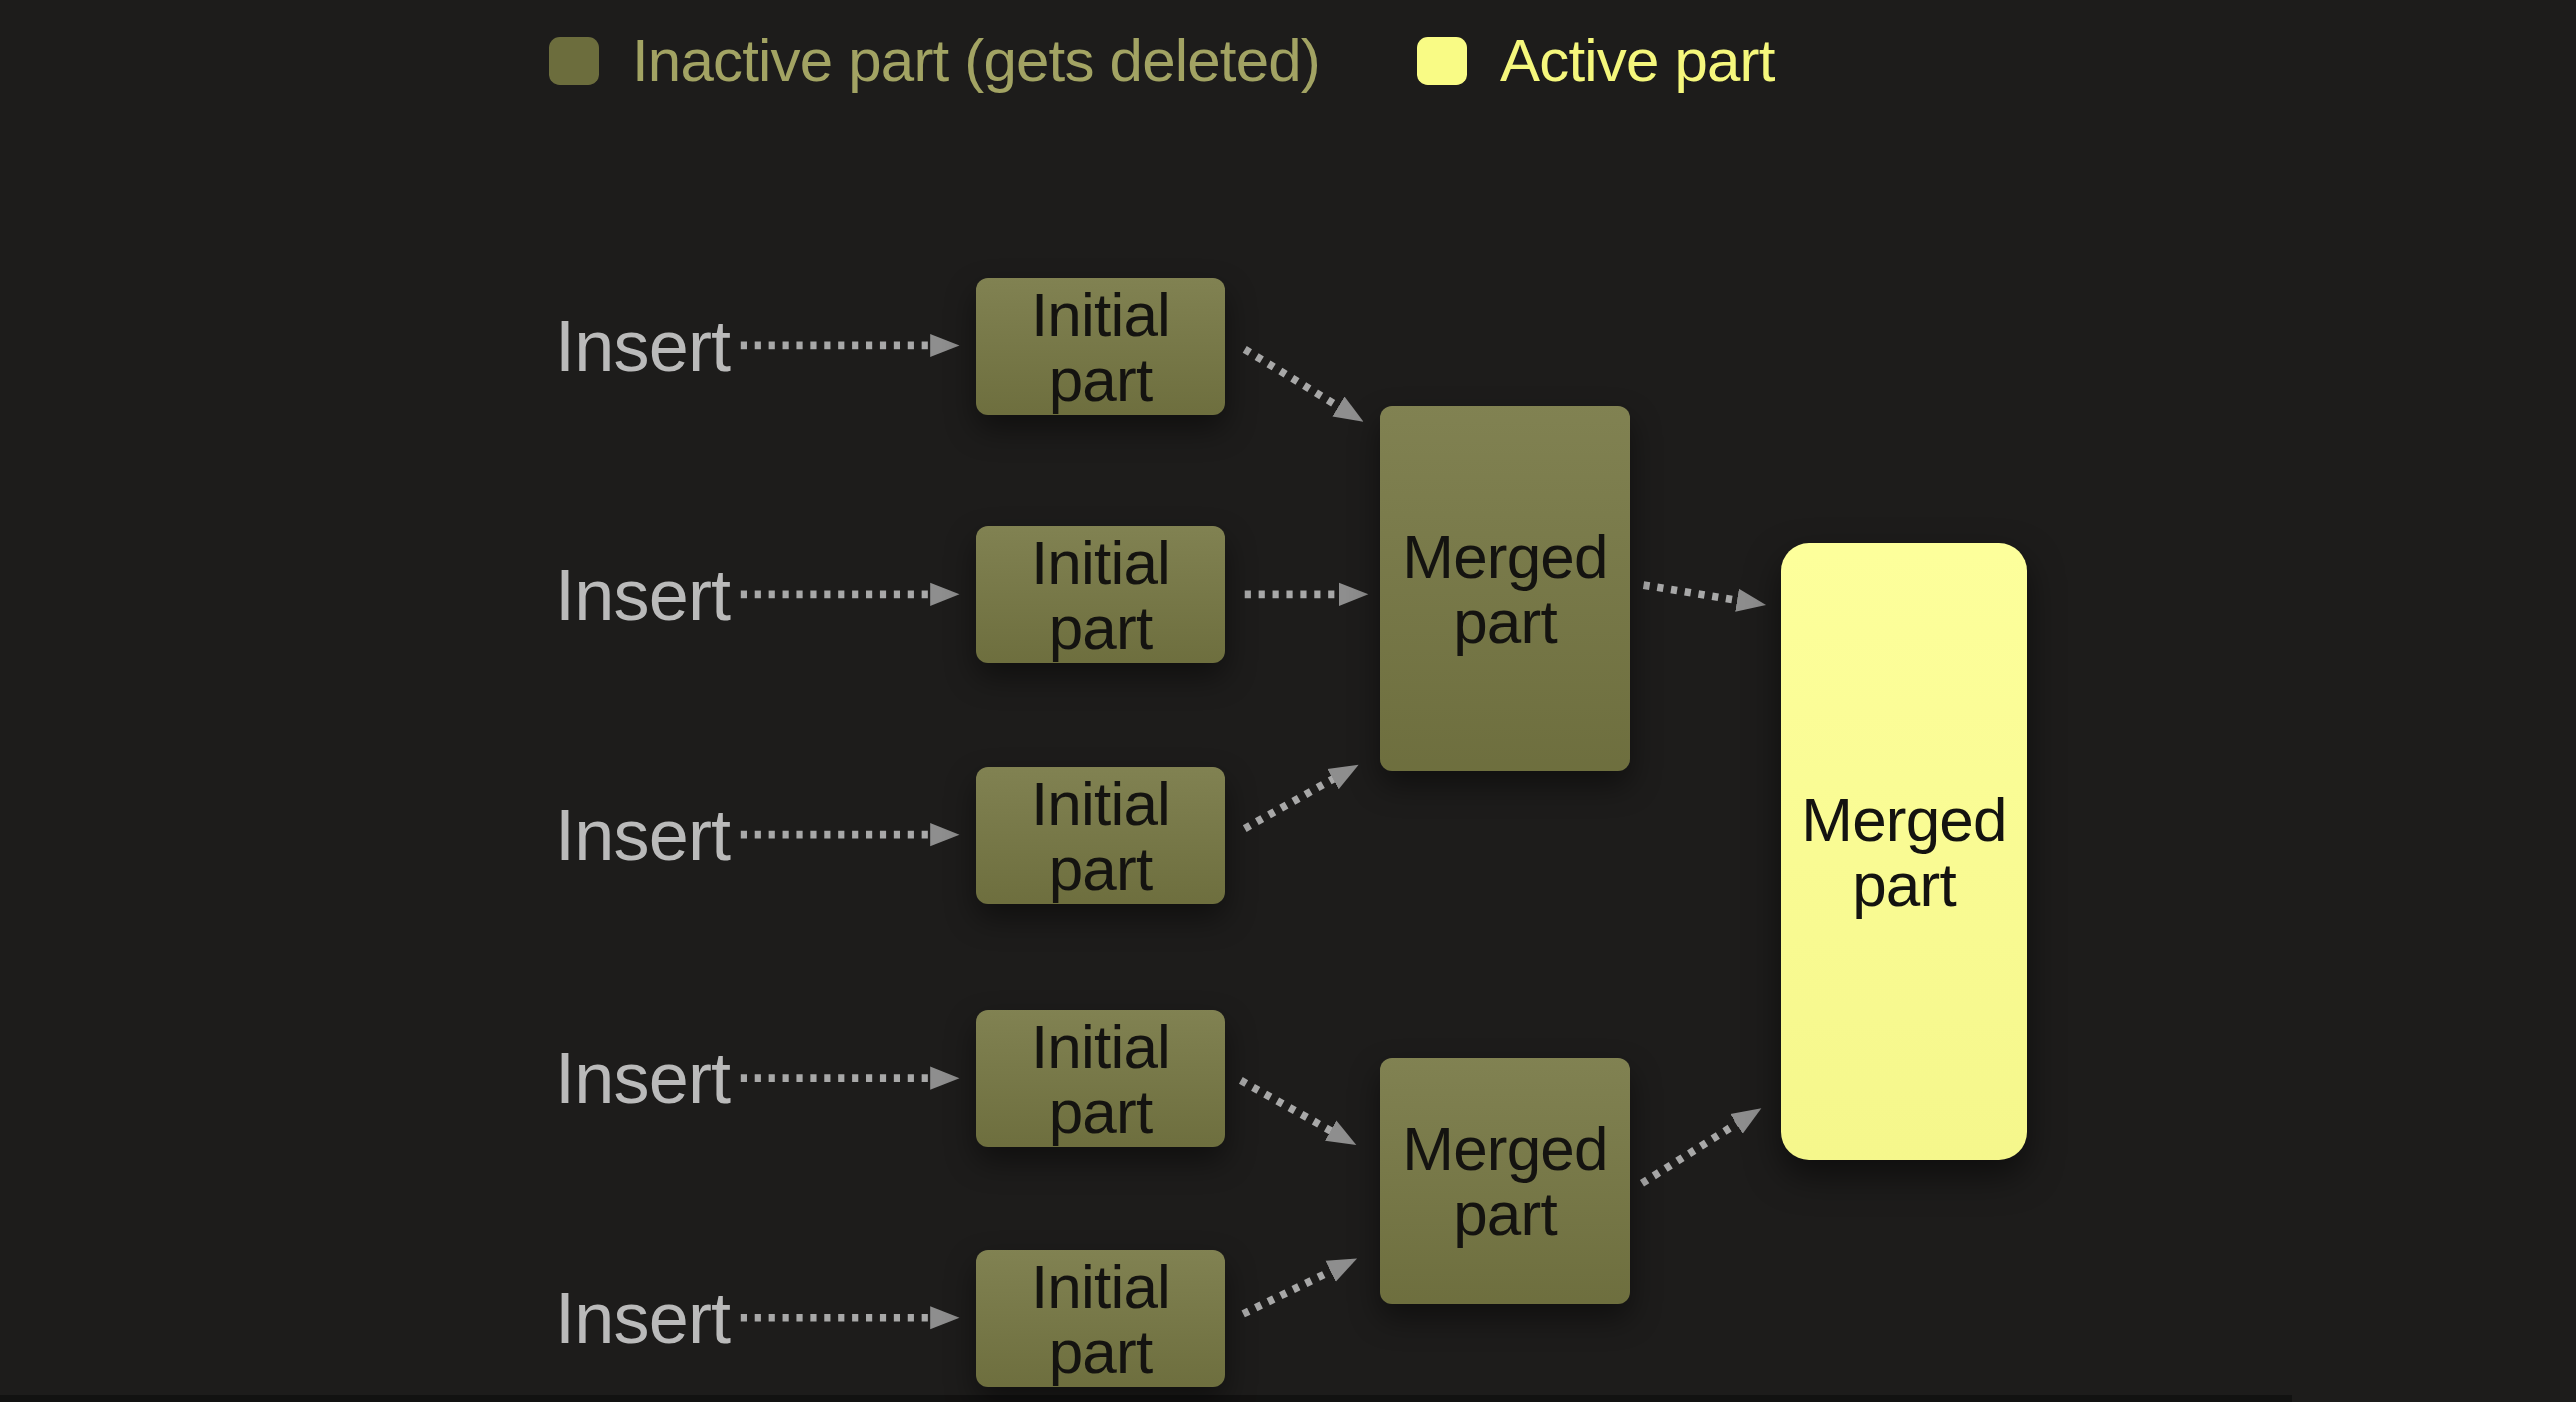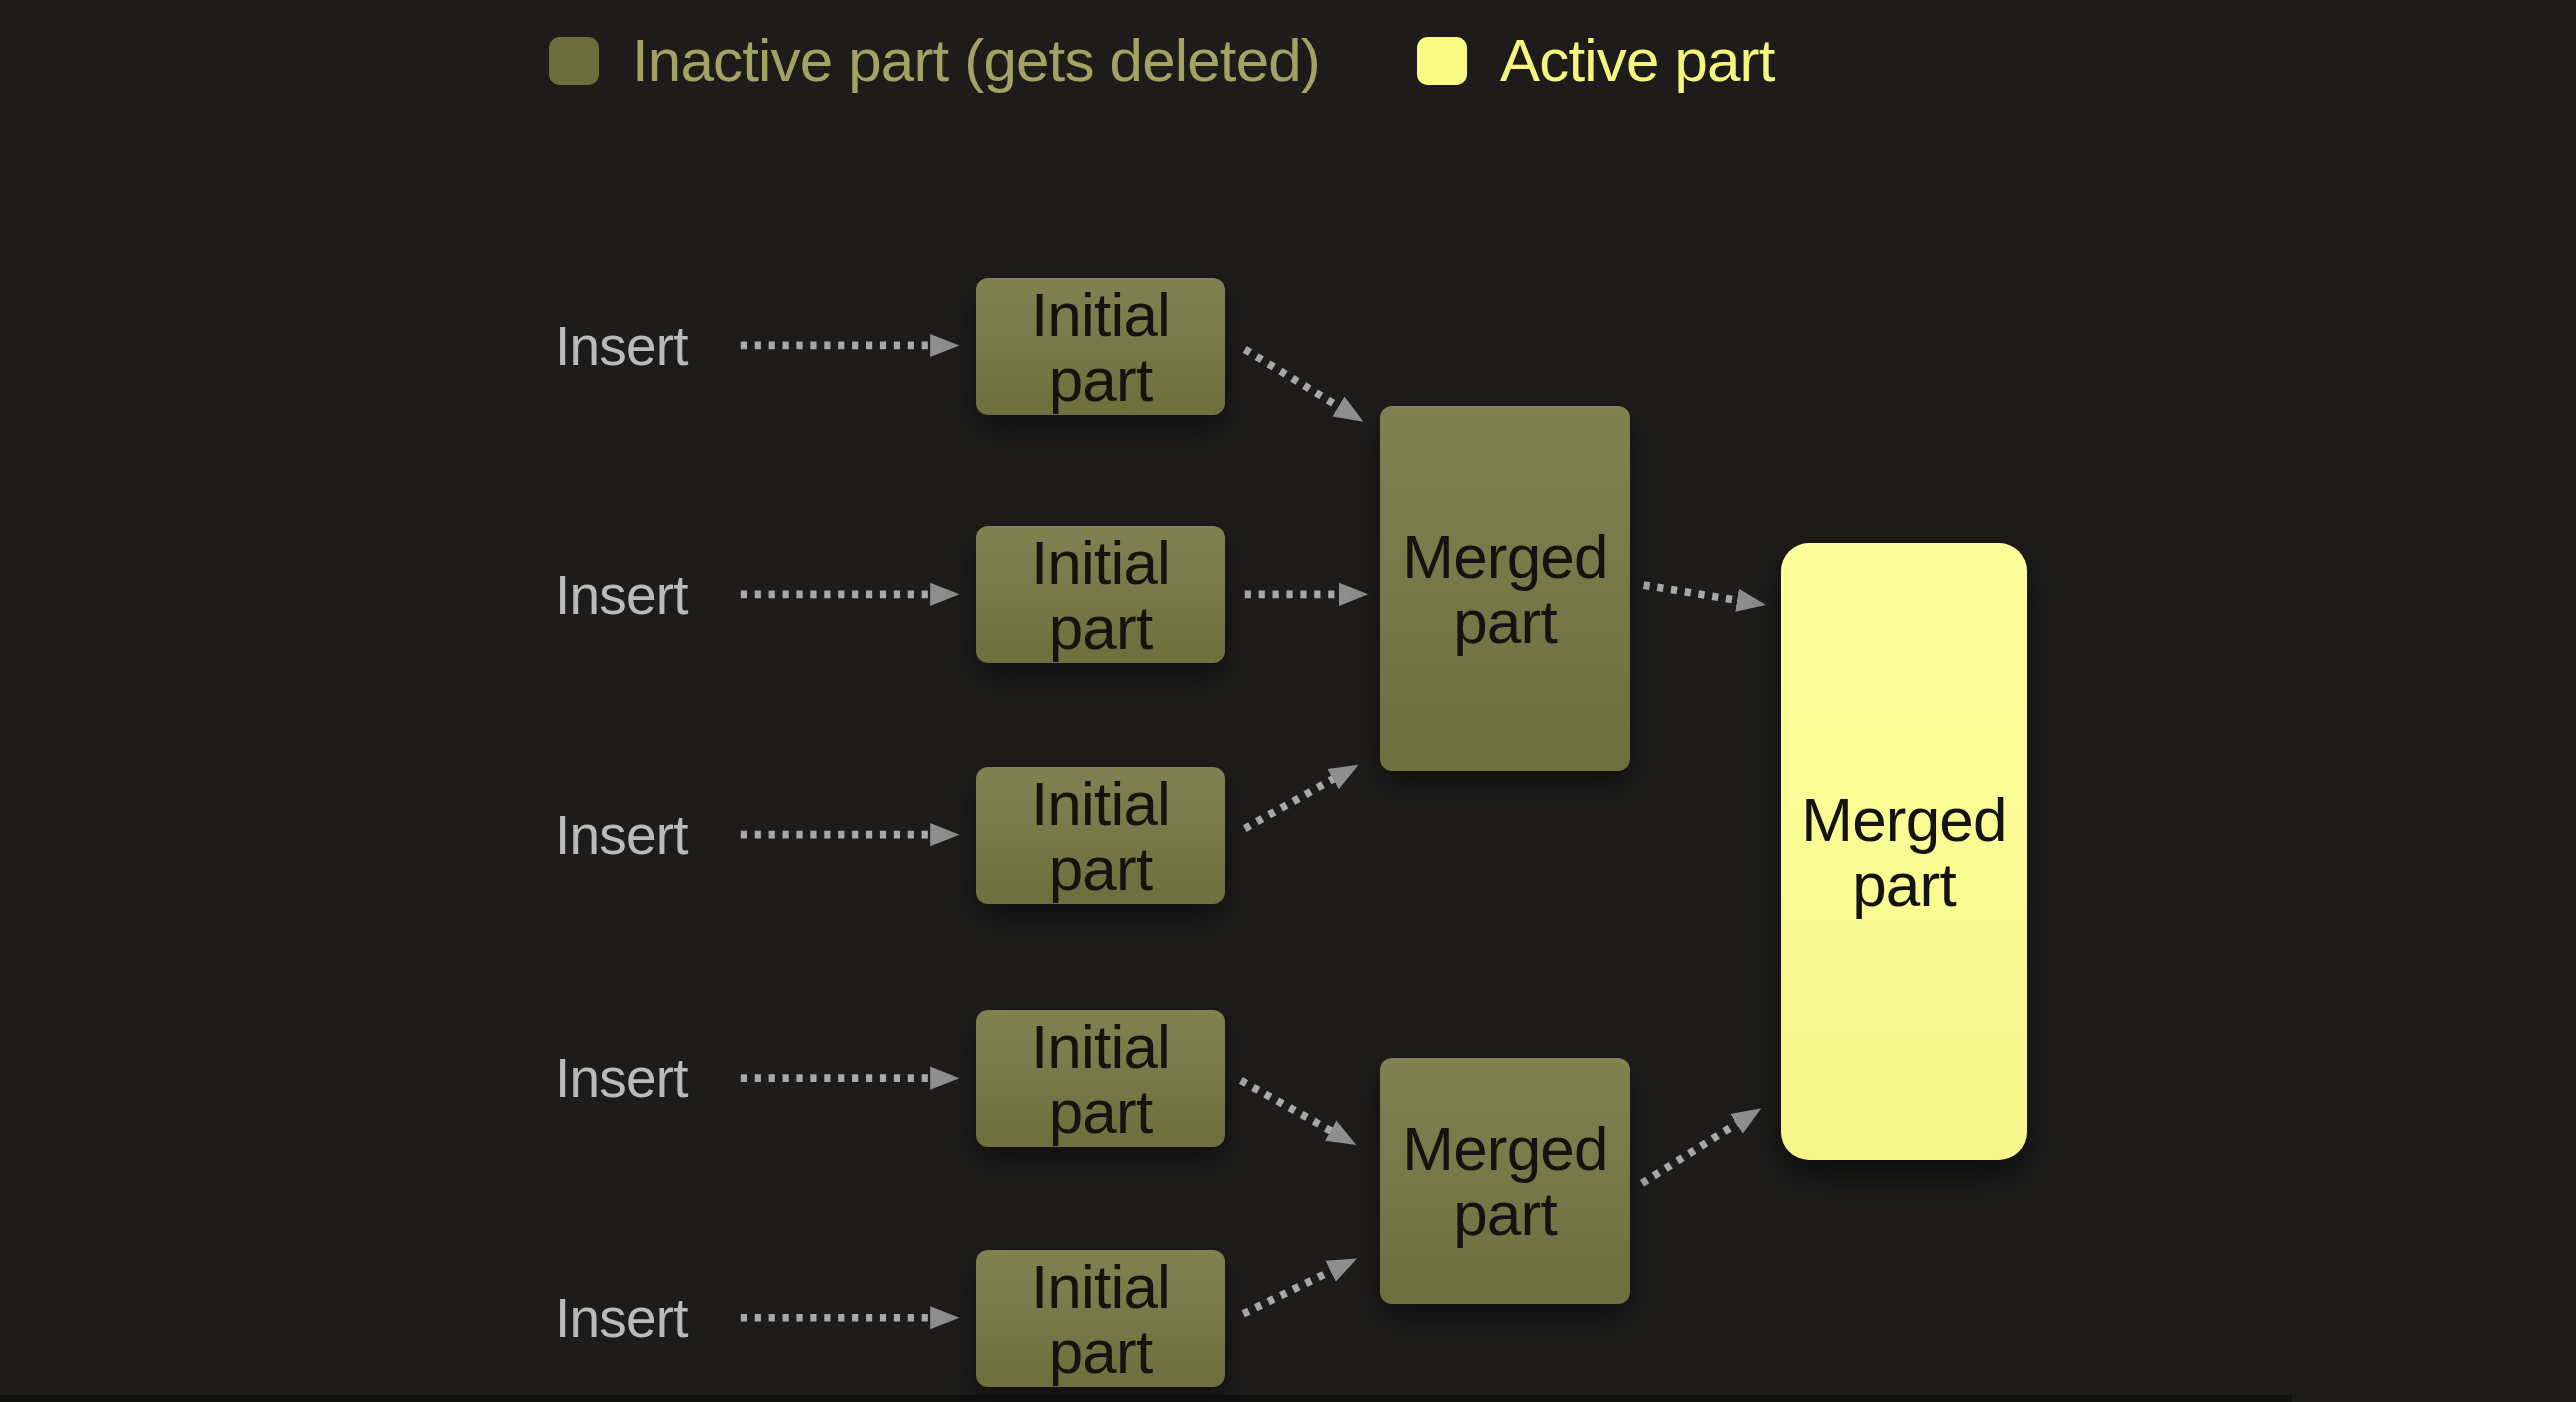--- a/index.html
+++ b/index.html
@@ -53,7 +53,7 @@
   
   .insert-label{
     position:absolute;left:555px;transform:translateY(-50%);
-    font-size:55px;letter-spacing:-0.8px;color:var(--insert-text);white-space:nowrap;
+    font-size:72px;letter-spacing:-0.8px;color:var(--insert-text);white-space:nowrap;
   }
   
   #arrows{position:absolute;left:0;top:0;}

